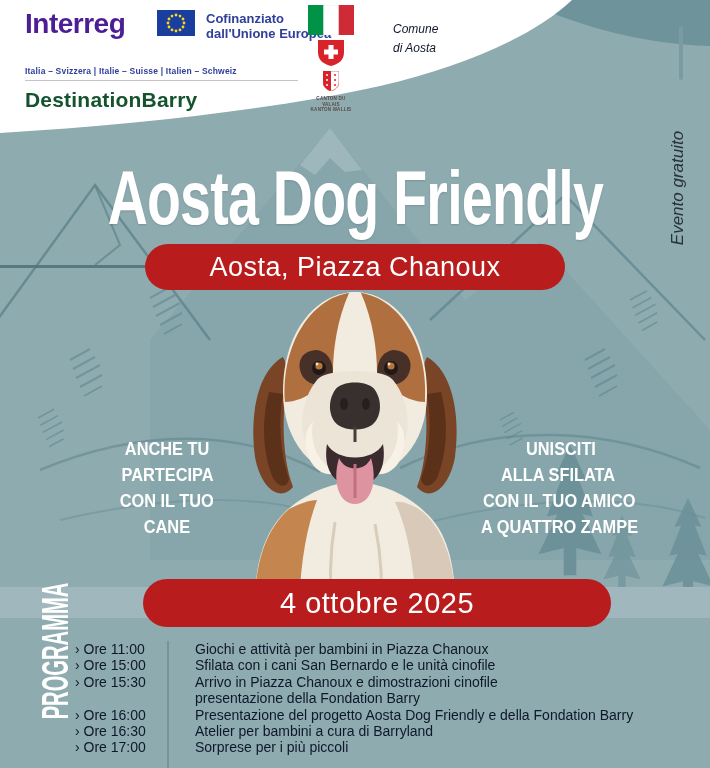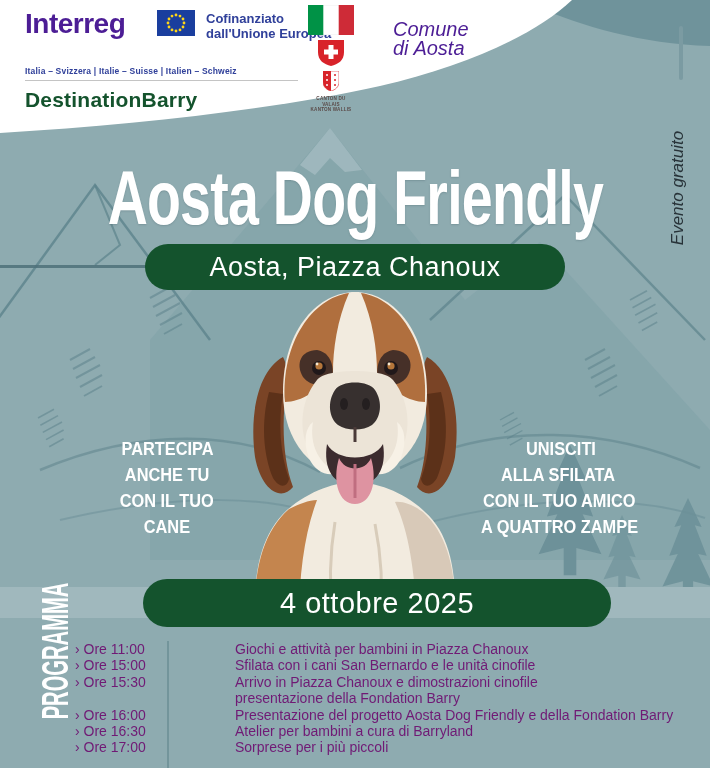--- a/index.html
+++ b/index.html
@@ -21,7 +21,7 @@
   .brand-red{position:absolute;left:25px;top:88px;font-size:21px;font-weight:bold;color:#14532d;letter-spacing:0.2px;}
   .logo-col{position:absolute;left:307px;top:5px;width:48px;display:flex;flex-direction:column;align-items:center;gap:5px;}
   .valais-caption{font-size:4.6px;font-weight:bold;color:#5a4a48;text-align:center;line-height:5.5px;letter-spacing:0.2px;}
-  .comune{position:absolute;left:393px;top:20px;font-size:20px;font-style:italic;font-weight:500;color:#4c1d95;line-height:19px;}
+  .comune{position:absolute;left:393px;top:20px;font-size:12px;font-style:italic;font-weight:500;color:#0f172a;line-height:19px;}
 
   
   .evento{

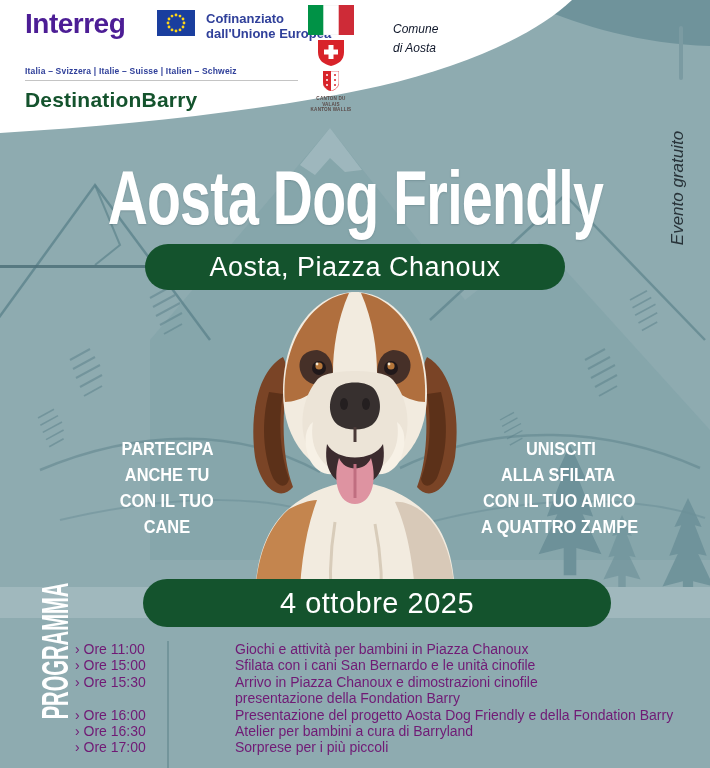--- a/index.html
+++ b/index.html
@@ -38,7 +38,7 @@
     text-shadow:0 1px 2px rgba(60,85,90,.25);
   }
   .pill{
-    position:absolute;background:#14532d;border-radius:24px;z-index:8;
+    position:absolute;background:#b91c1c;border-radius:24px;z-index:8;
     display:flex;align-items:center;justify-content:center;color:#fff;
   }
   .pill-location{left:145px;top:244px;width:420px;height:46px;font-size:27px;letter-spacing:0.5px;}

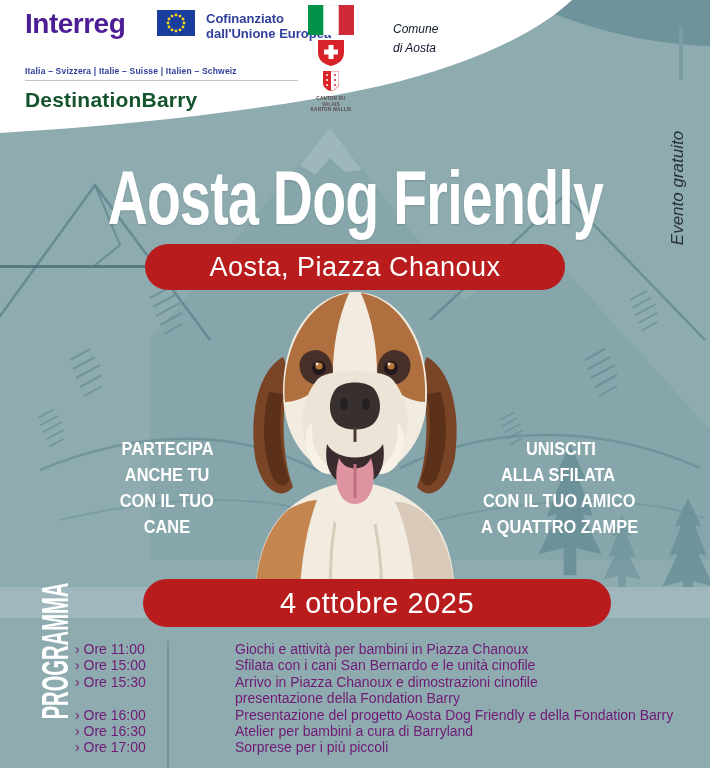--- a/index.html
+++ b/index.html
@@ -230,8 +230,8 @@
   <div class="pill pill-location">Aosta, Piazza Chanoux</div>
 
   <div class="callout callout-left">
+    <div><span class="ln">ANCHE TU</span></div>
     <div><span class="ln">PARTECIPA</span></div>
-    <div><span class="ln">ANCHE TU</span></div>
     <div><span class="ln">CON IL TUO</span></div>
     <div><span class="ln">CANE</span></div>
   </div>

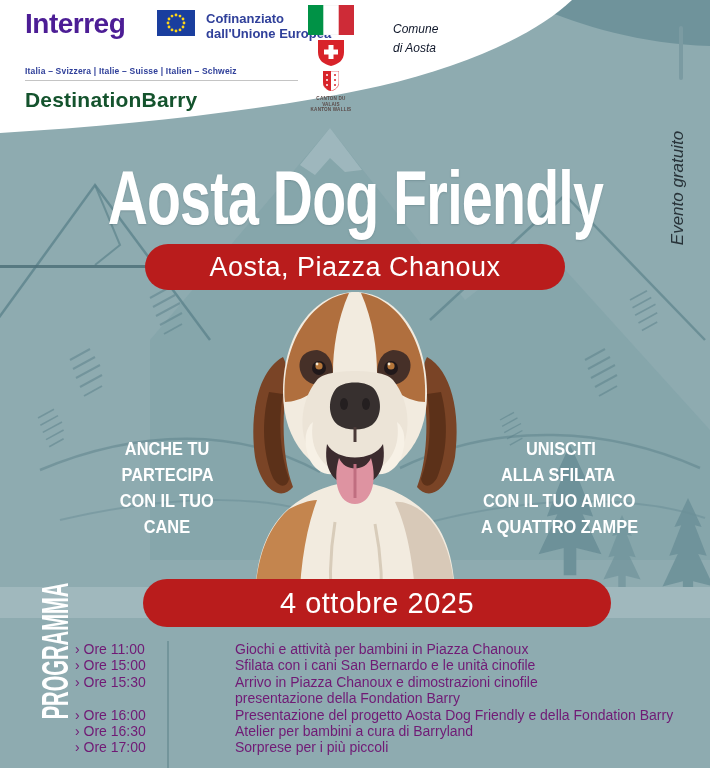--- a/index.html
+++ b/index.html
@@ -68,7 +68,7 @@
     font-size:36px;font-weight:bold;color:#ffffff;letter-spacing:0px;white-space:nowrap;
   }
   .program-rows{position:absolute;left:75px;top:641px;width:620px;z-index:9;}
-  .program-row{display:flex;font-size:14px;font-weight:500;color:#701a75;line-height:16.4px;gap:40px;}
+  .program-row{display:flex;font-size:14px;font-weight:500;color:#0f172a;line-height:16.4px;}
   .pr-time{width:92px;flex:0 0 92px;white-space:nowrap;}
   .pr-desc{padding-left:28px;white-space:nowrap;}
   .program-divider{position:absolute;left:167px;top:641px;height:127px;width:2px;background:#6a8d94;opacity:.75;z-index:9;}

